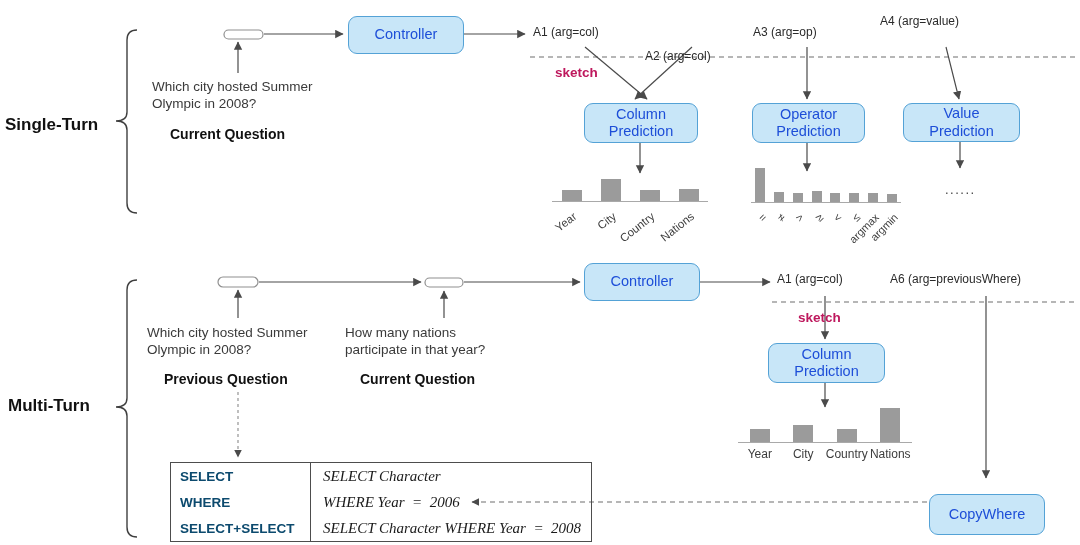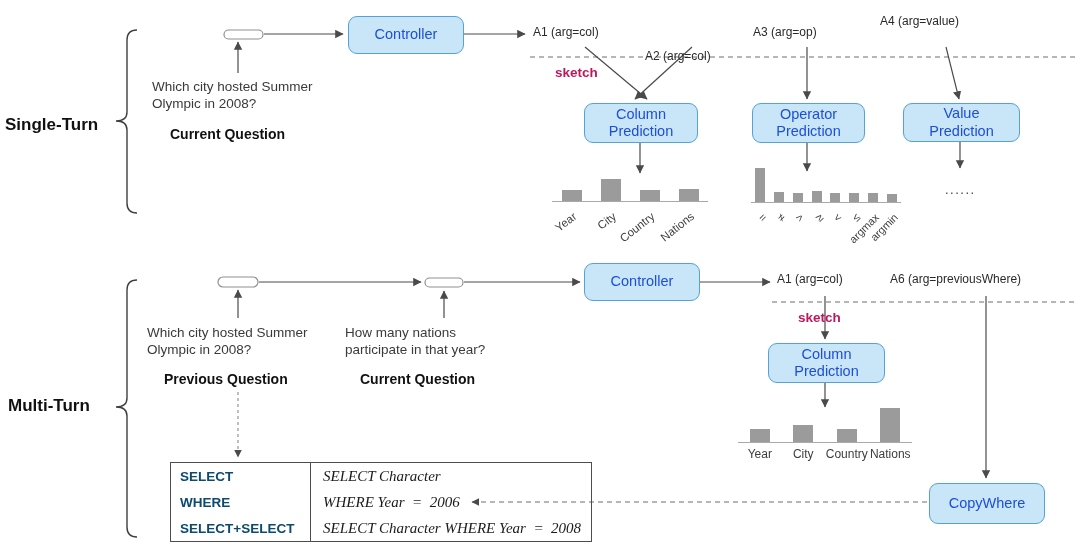--- a/index.html
+++ b/index.html
@@ -231,7 +231,7 @@
       </div>
   </div>
 
-  <div class="bluebox" style="left:929px;top:483px;width:114px;height:39px;">
+  <div class="bluebox" style="left:929px;top:494px;width:114px;height:39px;">
     <span>CopyWhere</span>
   </div>
 

